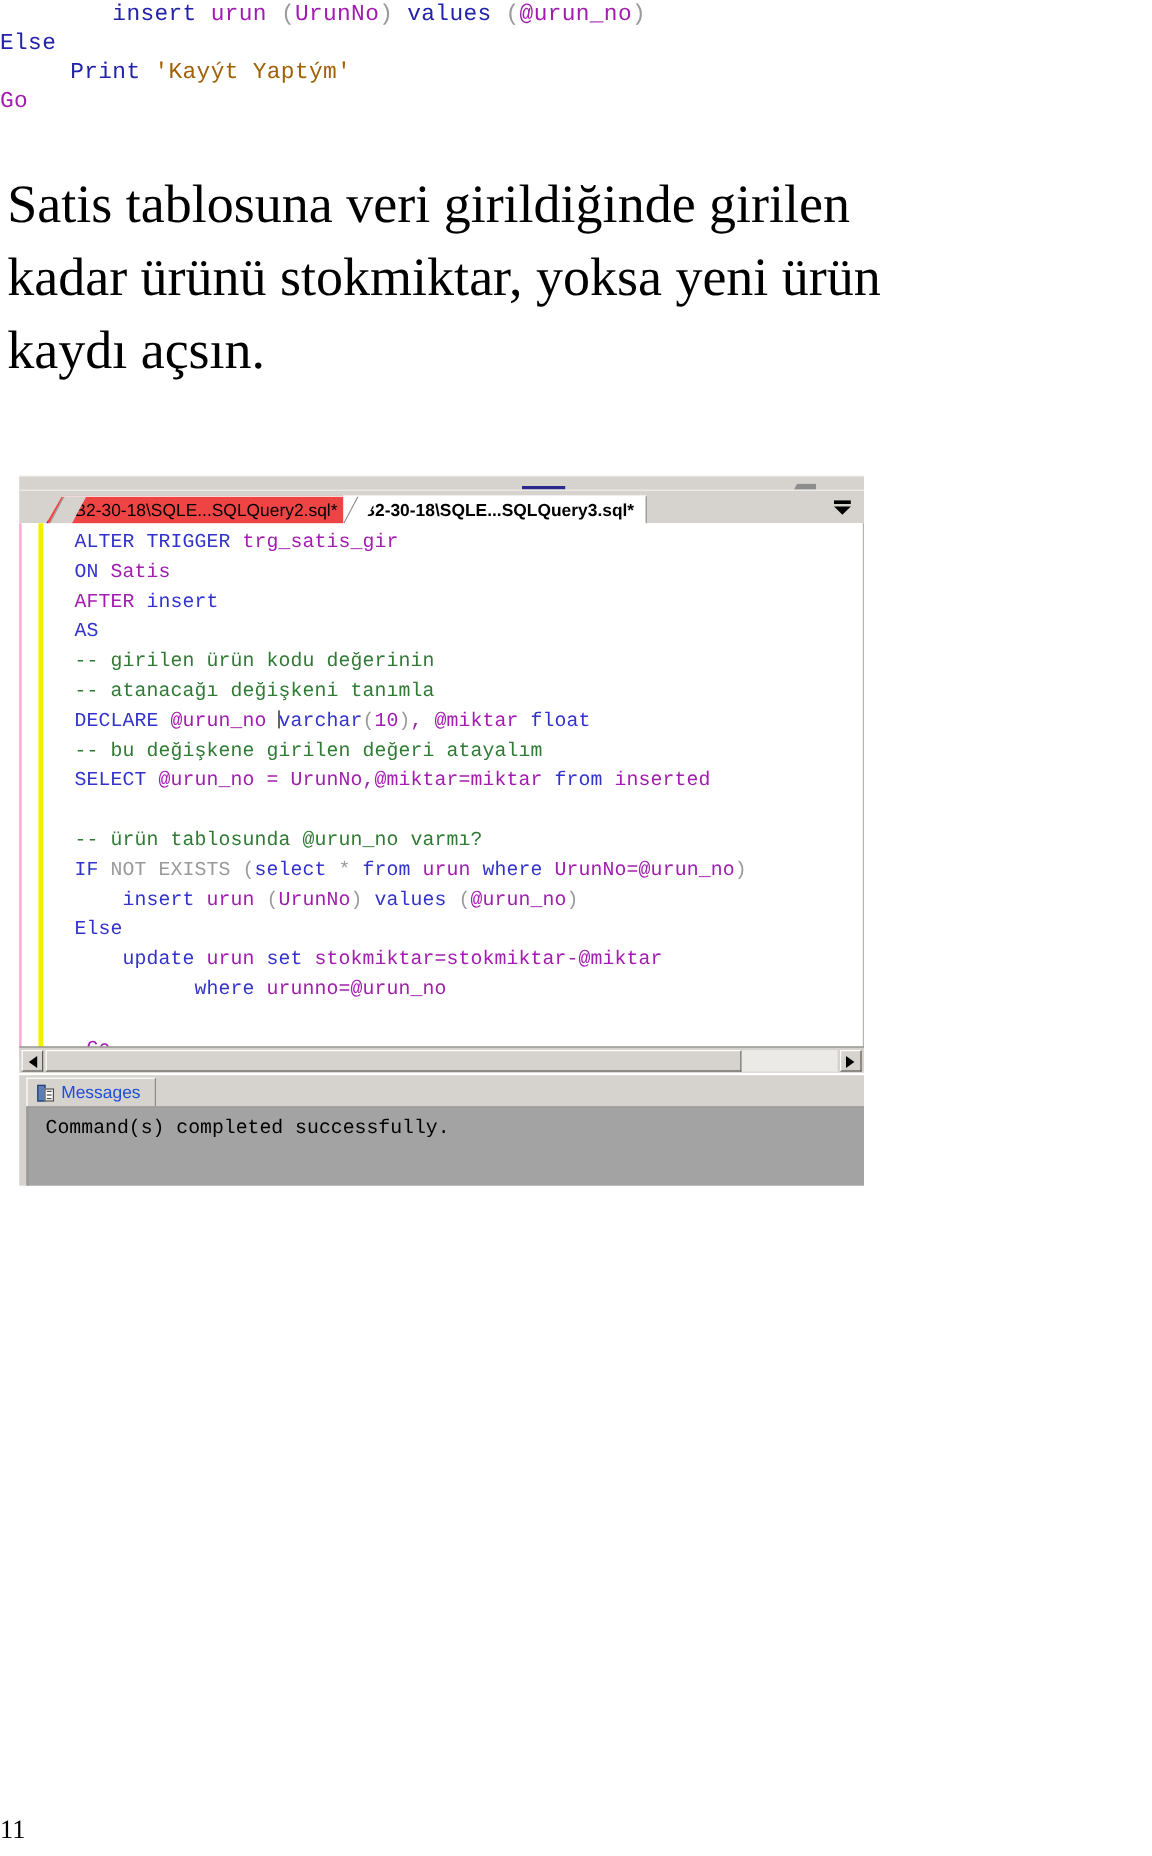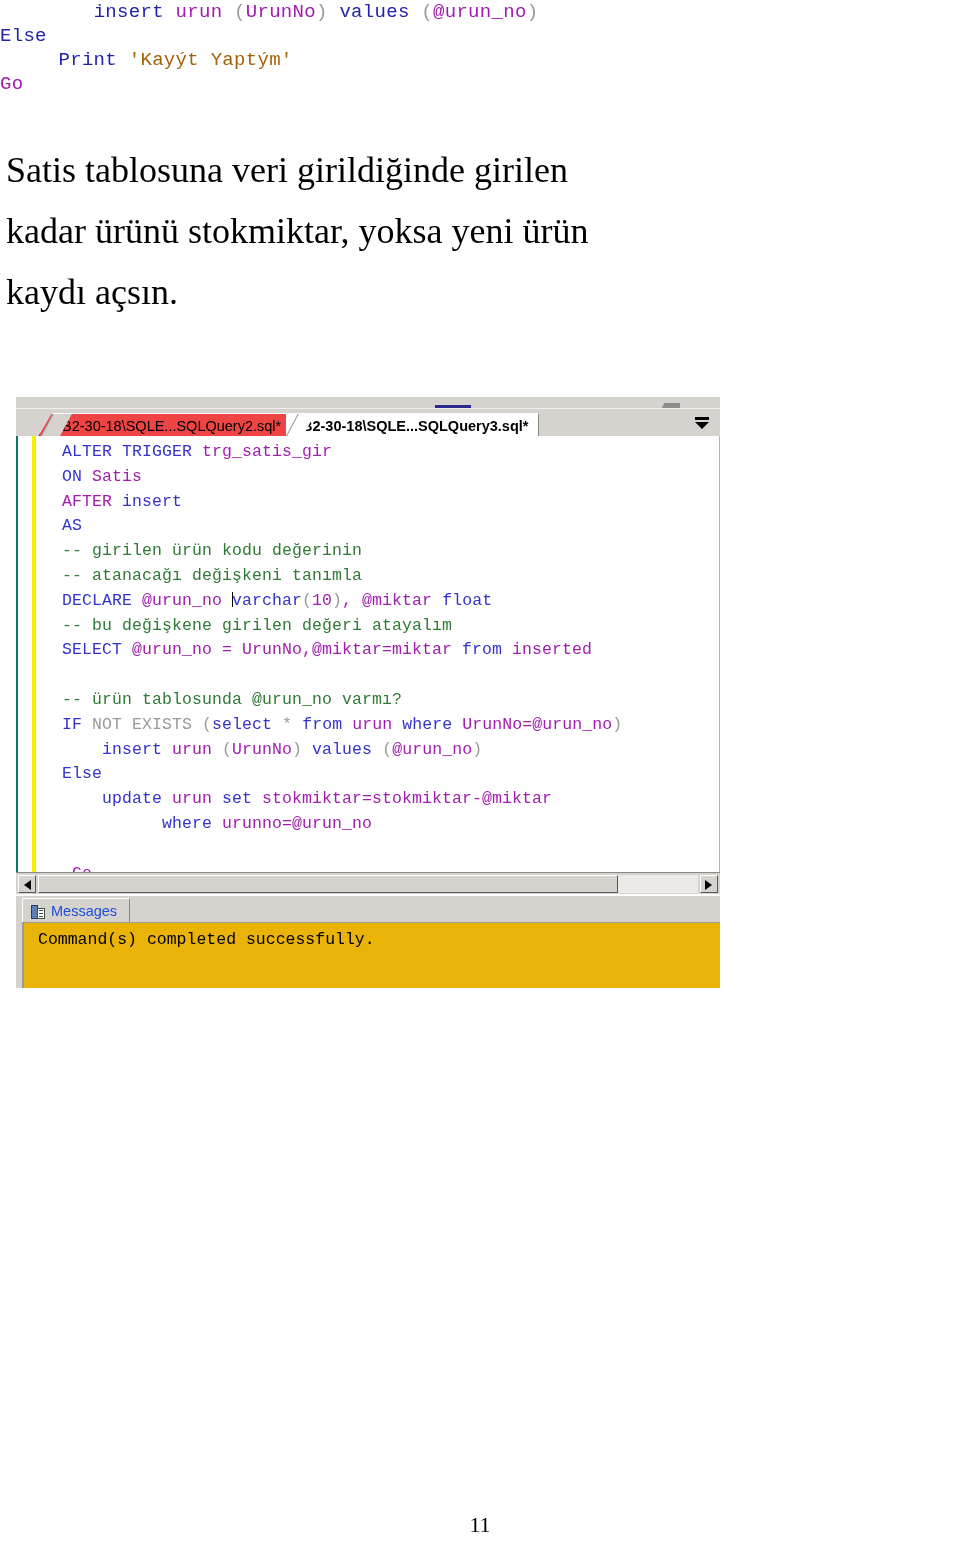--- a/index.html
+++ b/index.html
@@ -43,7 +43,7 @@
     top: 140px;
     width: 948px;
     font-family: "Liberation Serif", serif;
-    font-size: 36px;
+    font-size: 45px;
     line-height: 61px;
     text-align: justify;
     color: #000000;

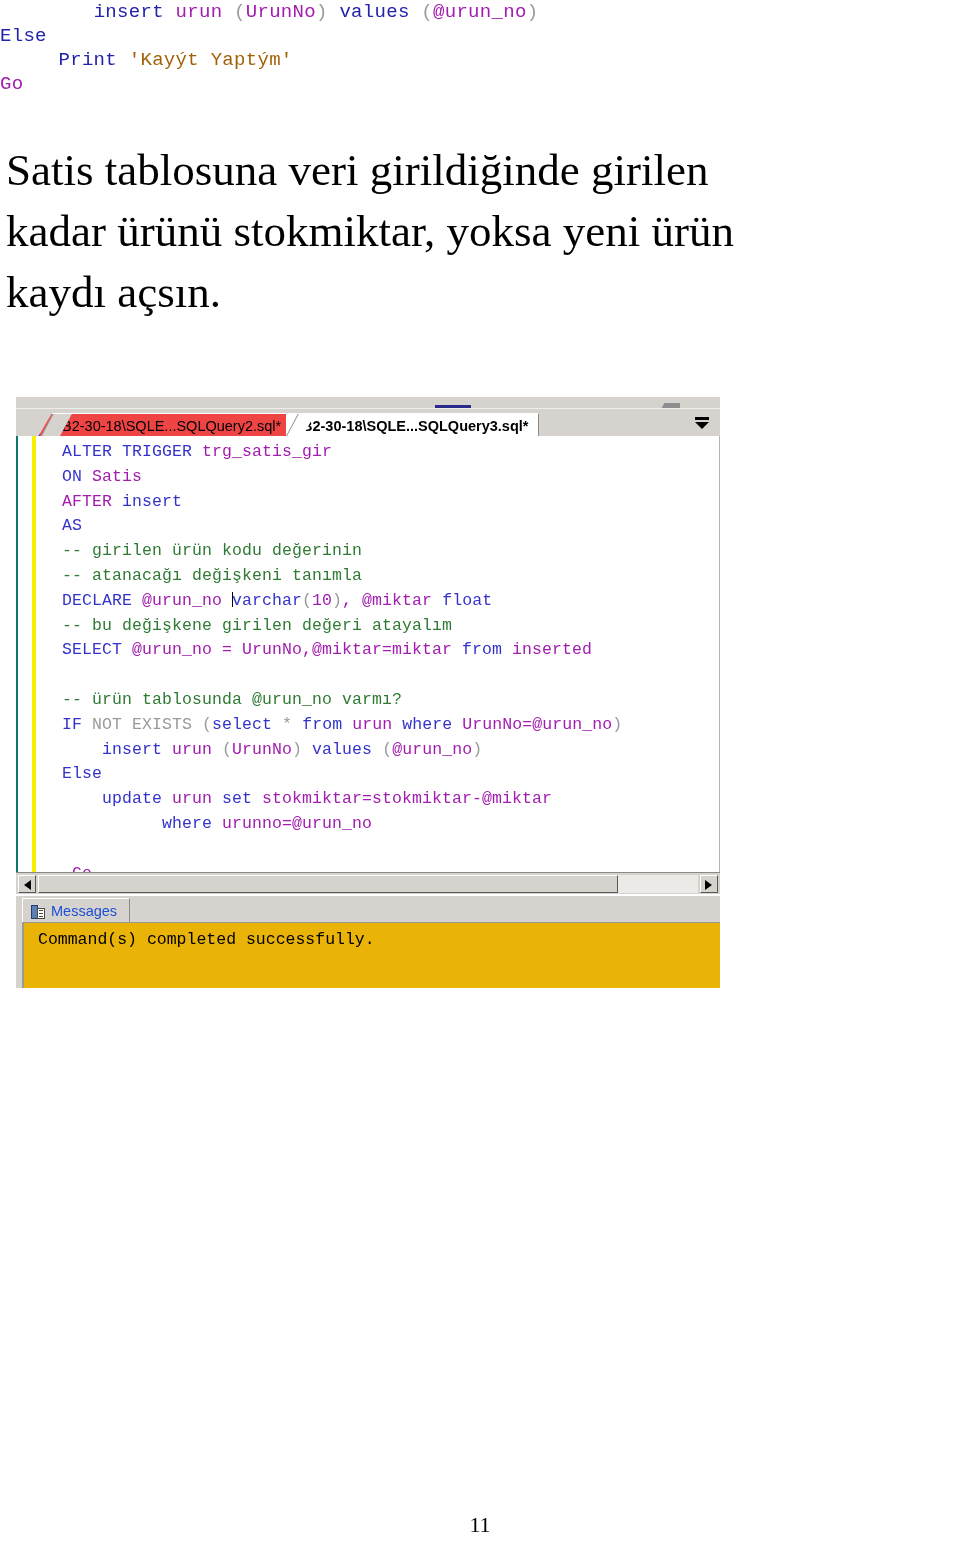--- a/index.html
+++ b/index.html
@@ -182,7 +182,7 @@
     width: 704px;
     height: 446px;
     background: #ffffff;
-    border-left: 2px solid #0f766e;
+    border-left: 2px solid #f9a8d4;
     border-right: 1px solid #b5b5b0;
     box-sizing: border-box;
   }

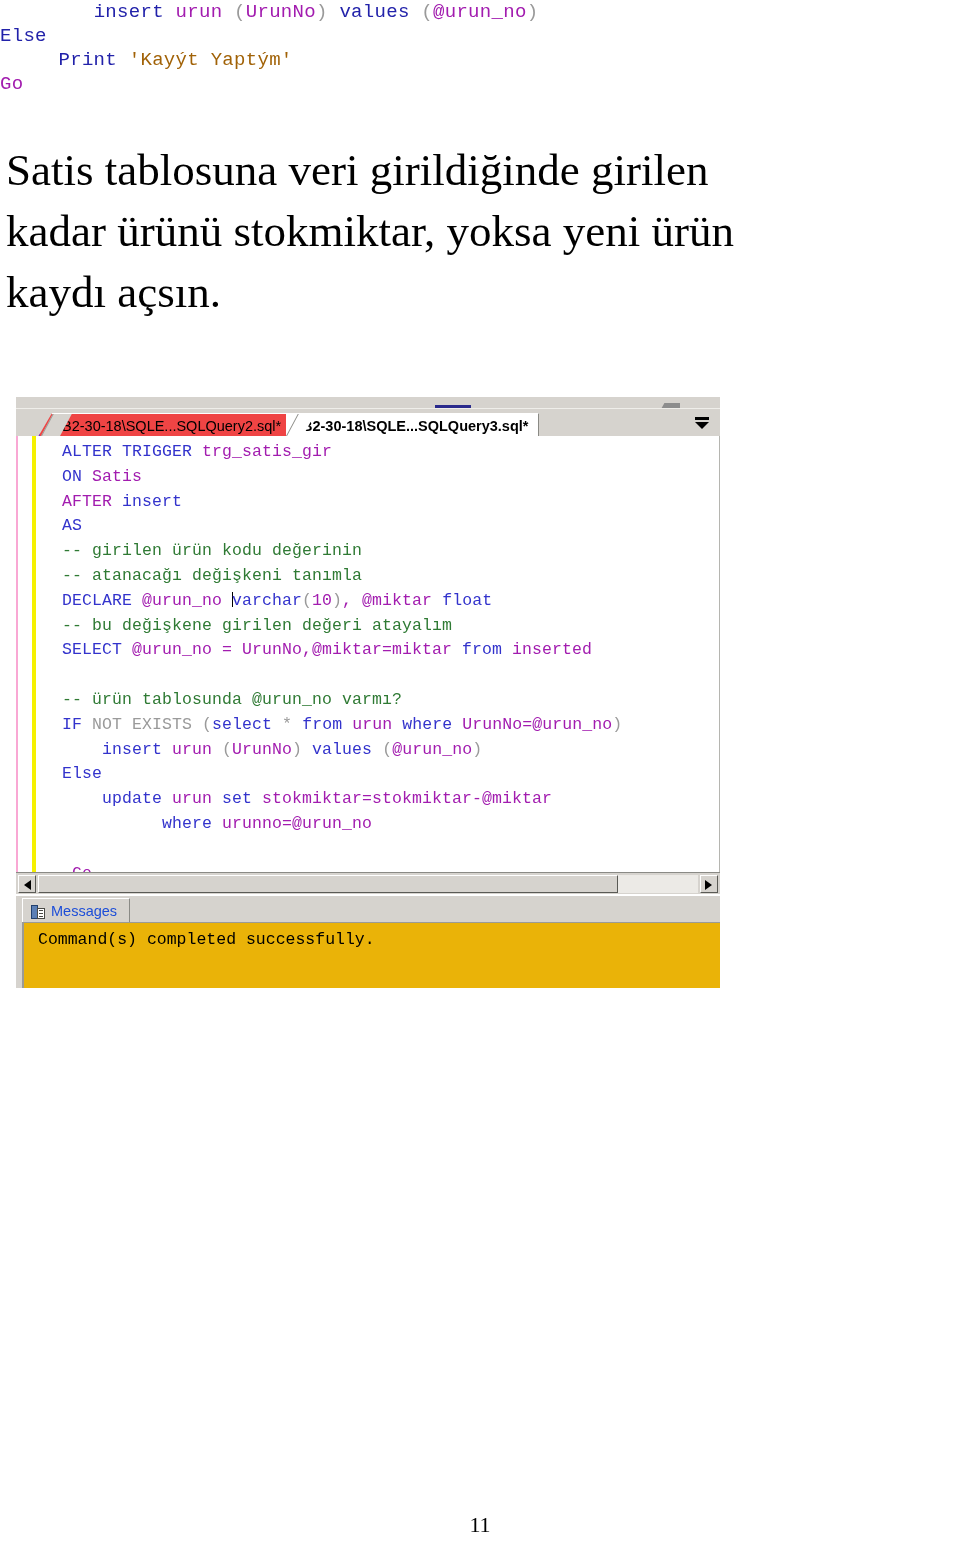--- a/index.html
+++ b/index.html
@@ -321,7 +321,7 @@
     top: 26px;
     width: 698px;
     height: 66px;
-    background: #eab308;
+    background: #a3a3a3;
     border-left: 2px solid #9b9b96;
     border-top: 1px solid #9b9b96;
     box-sizing: border-box;

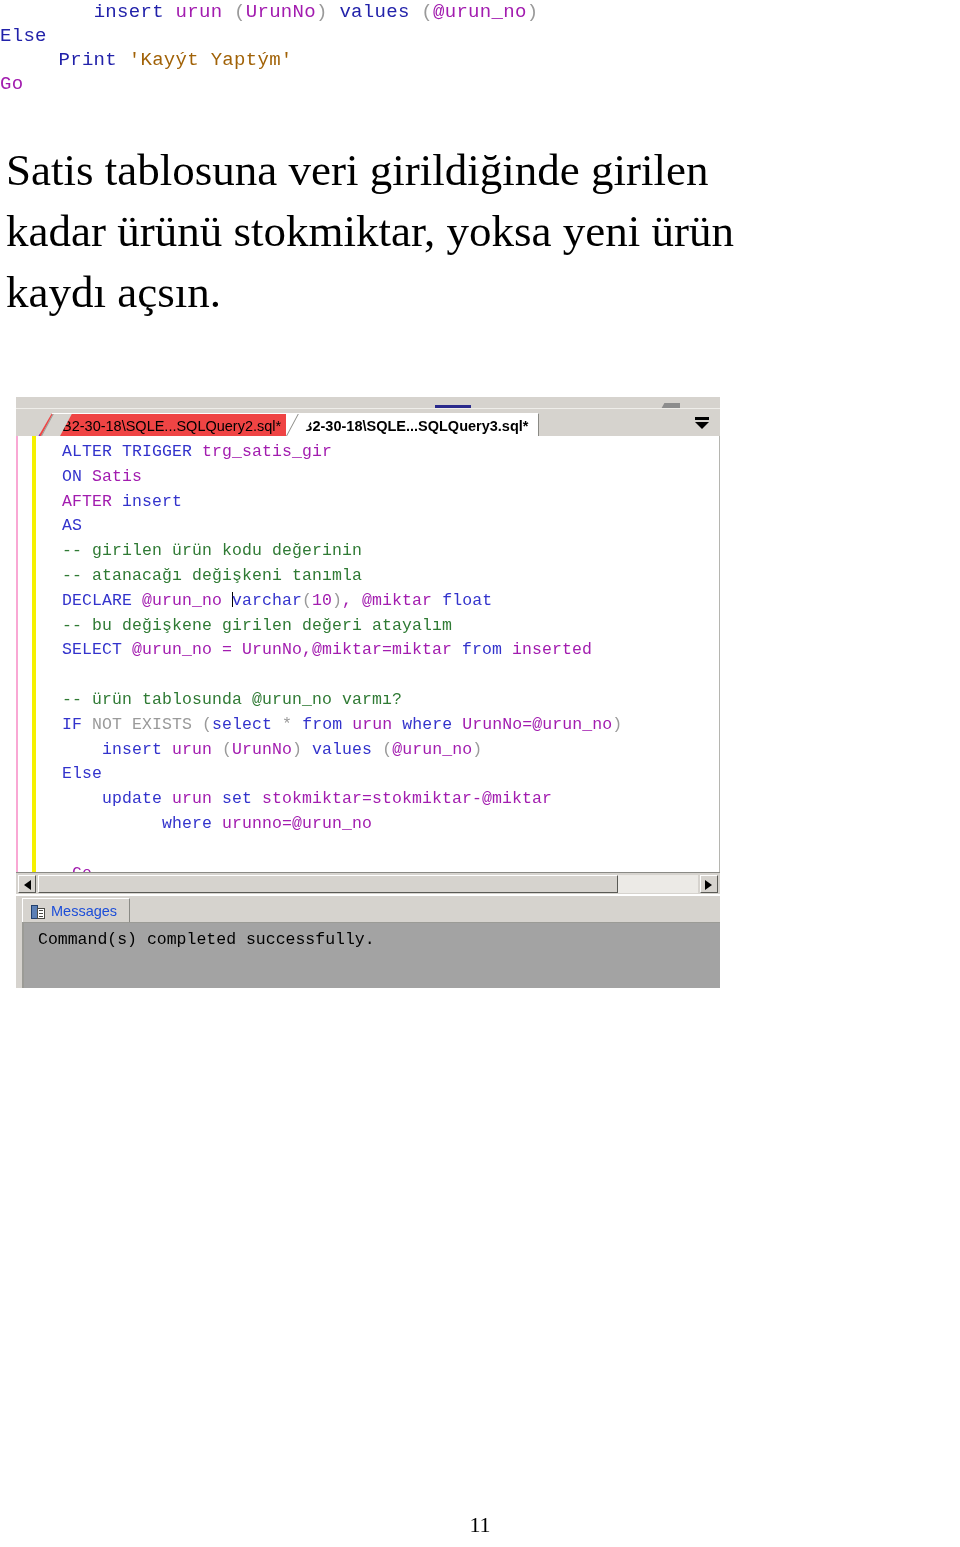--- a/index.html
+++ b/index.html
@@ -343,7 +343,7 @@
     left: 0;
     top: 1512px;
     width: 960px;
-    text-align: center;
+    text-align: left;
     font-family: "Liberation Serif", serif;
     font-size: 22px;
     color: #000000;

